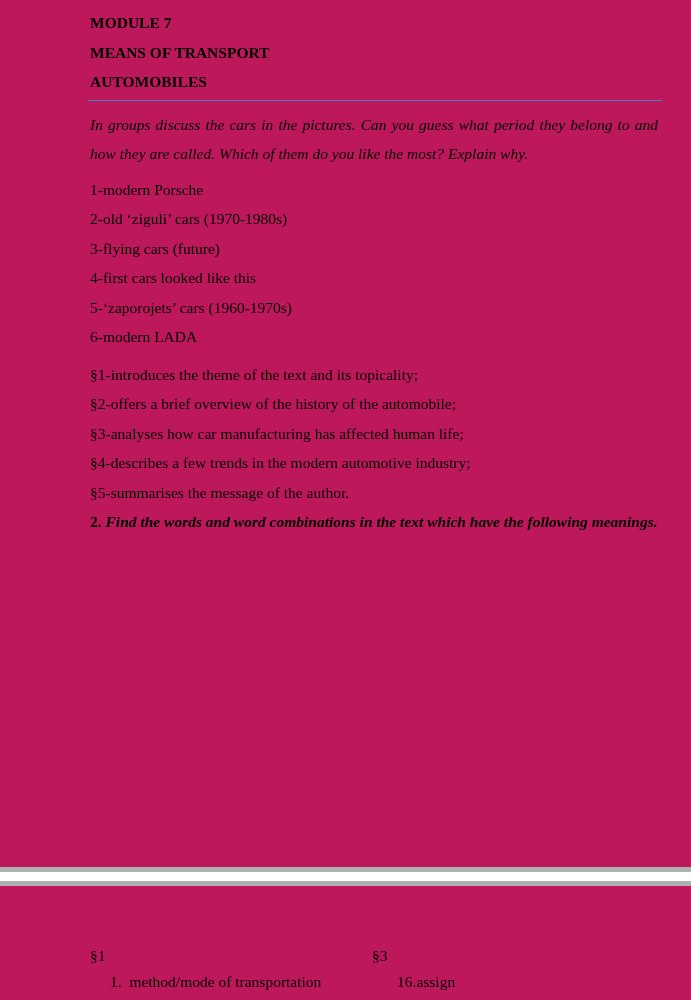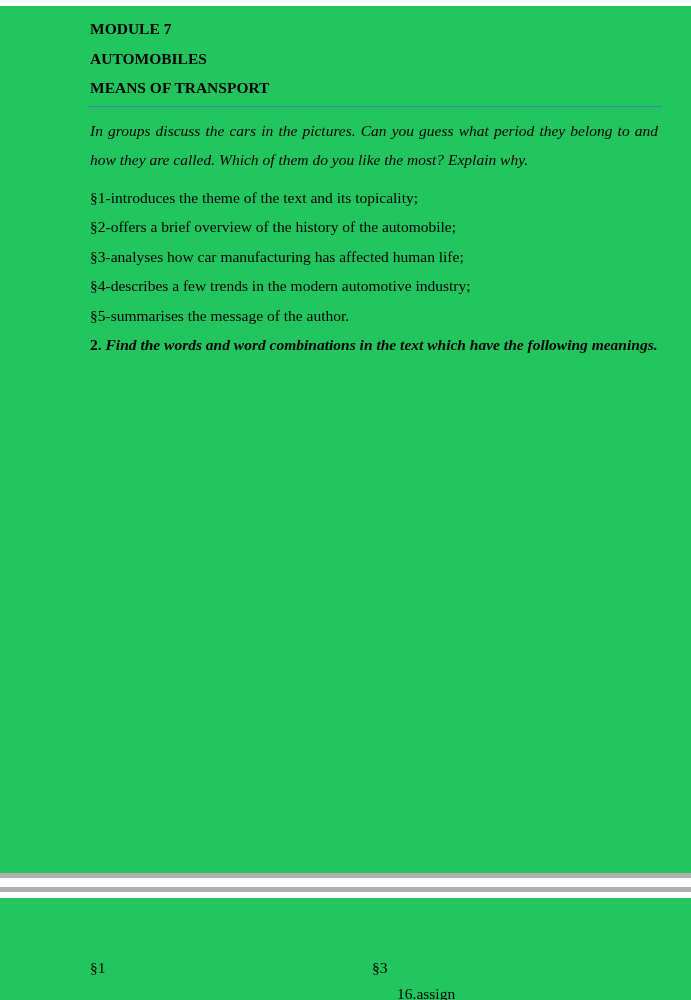--- a/index.html
+++ b/index.html
@@ -14,7 +14,7 @@
     color: #000000;
     font-size: 15.5px;
   }
-  .page { background: #22c55e; margin-top: 6px; }
+  .page { background: #be185d; }
   .page-1 {
     height: 867px;
     padding: 8px 33px 0 90px;

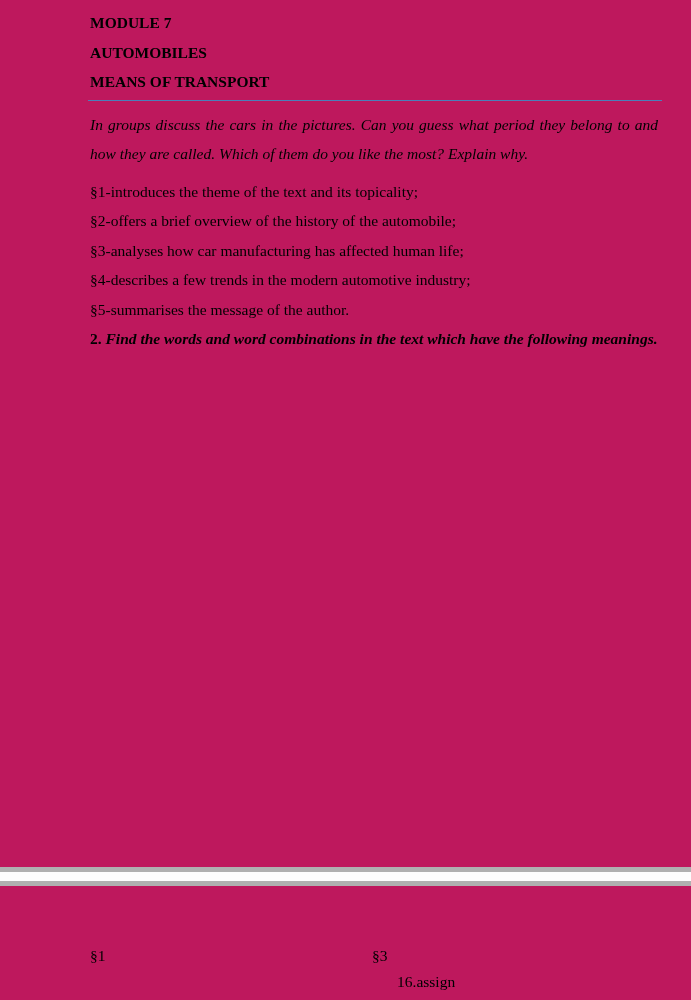--- a/index.html
+++ b/index.html
@@ -82,8 +82,8 @@
 
   <section class="page page-1">
     <p class="heading-line">MODULE 7</p>
+    <p class="heading-line">MEANS OF TRANSPORT</p>
     <p class="heading-line">AUTOMOBILES</p>
-    <p class="heading-line">MEANS OF TRANSPORT</p>
 
     <hr class="divider">
 

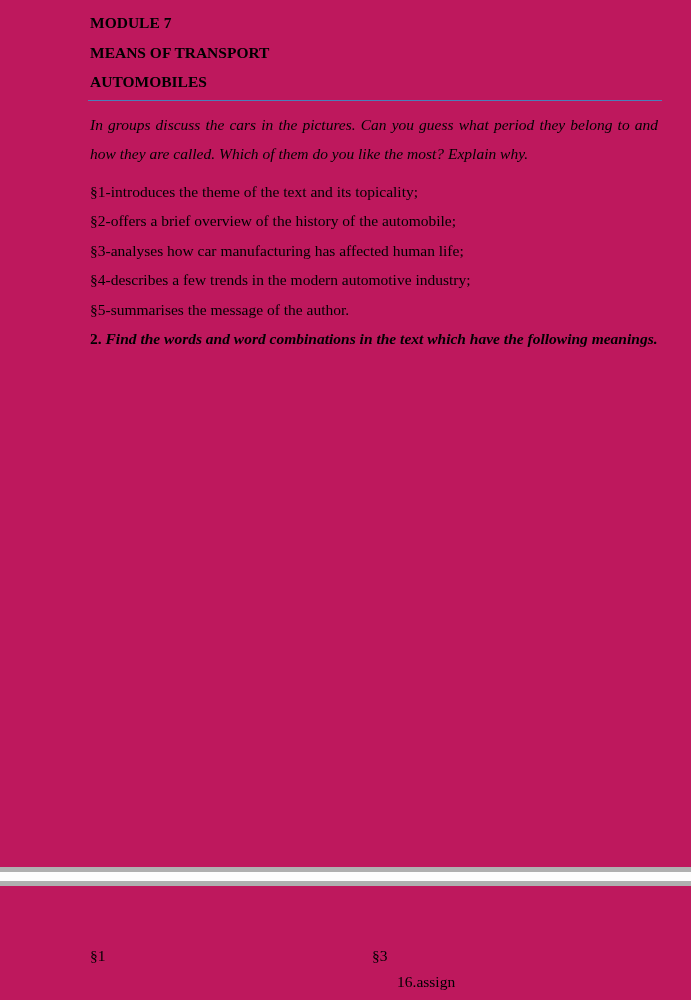--- a/index.html
+++ b/index.html
@@ -90,6 +90,14 @@
 
     <p class="intro">In groups discuss the cars in the pictures. Can you guess what period they belong to and how they are called. Which of them do you like the most? Explain why.</p>
 
+    <div class="block-list">
+      <p>1-modern Porsche</p>
+      <p>2-old ‘ziguli’ cars (1970-1980s)</p>
+      <p>3-flying cars (future)</p>
+      <p>4-first cars looked like this</p>
+      <p>5-‘zaporojets’ cars (1960-1970s)</p>
+      <p>6-modern LADA</p>
+    </div>
 
 
     <div class="block-list spaced">

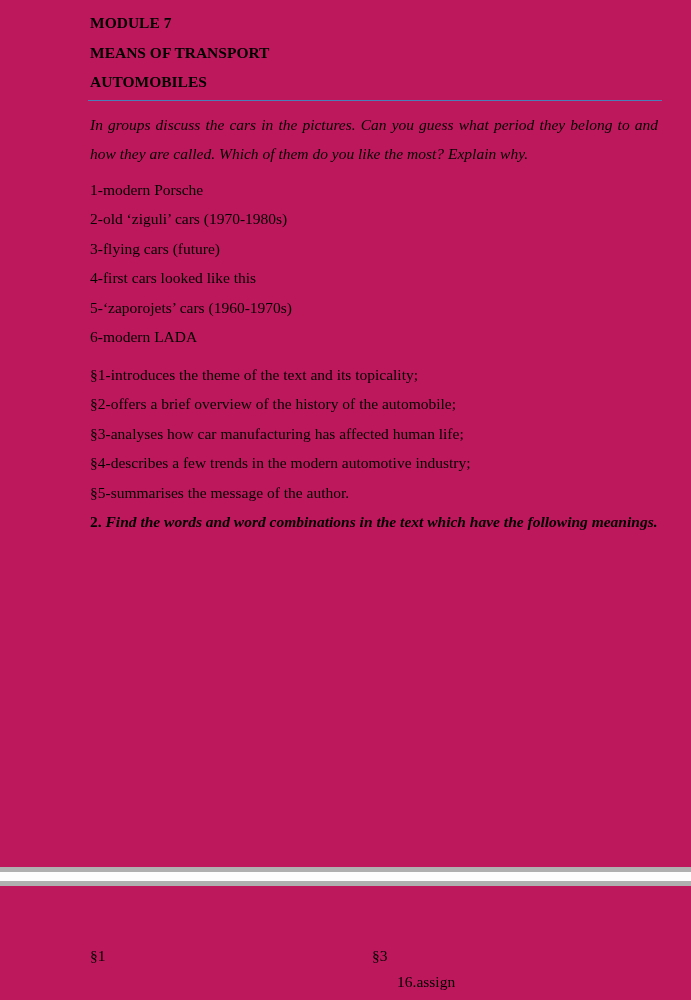--- a/index.html
+++ b/index.html
@@ -121,6 +121,7 @@
     <div class="columns">
       <div class="col-left">
         <p class="col-header">§1</p>
+        <p class="col-item">1.  method/mode of transportation</p>
       </div>
       <div class="col-right">
         <p class="col-header">§3</p>

